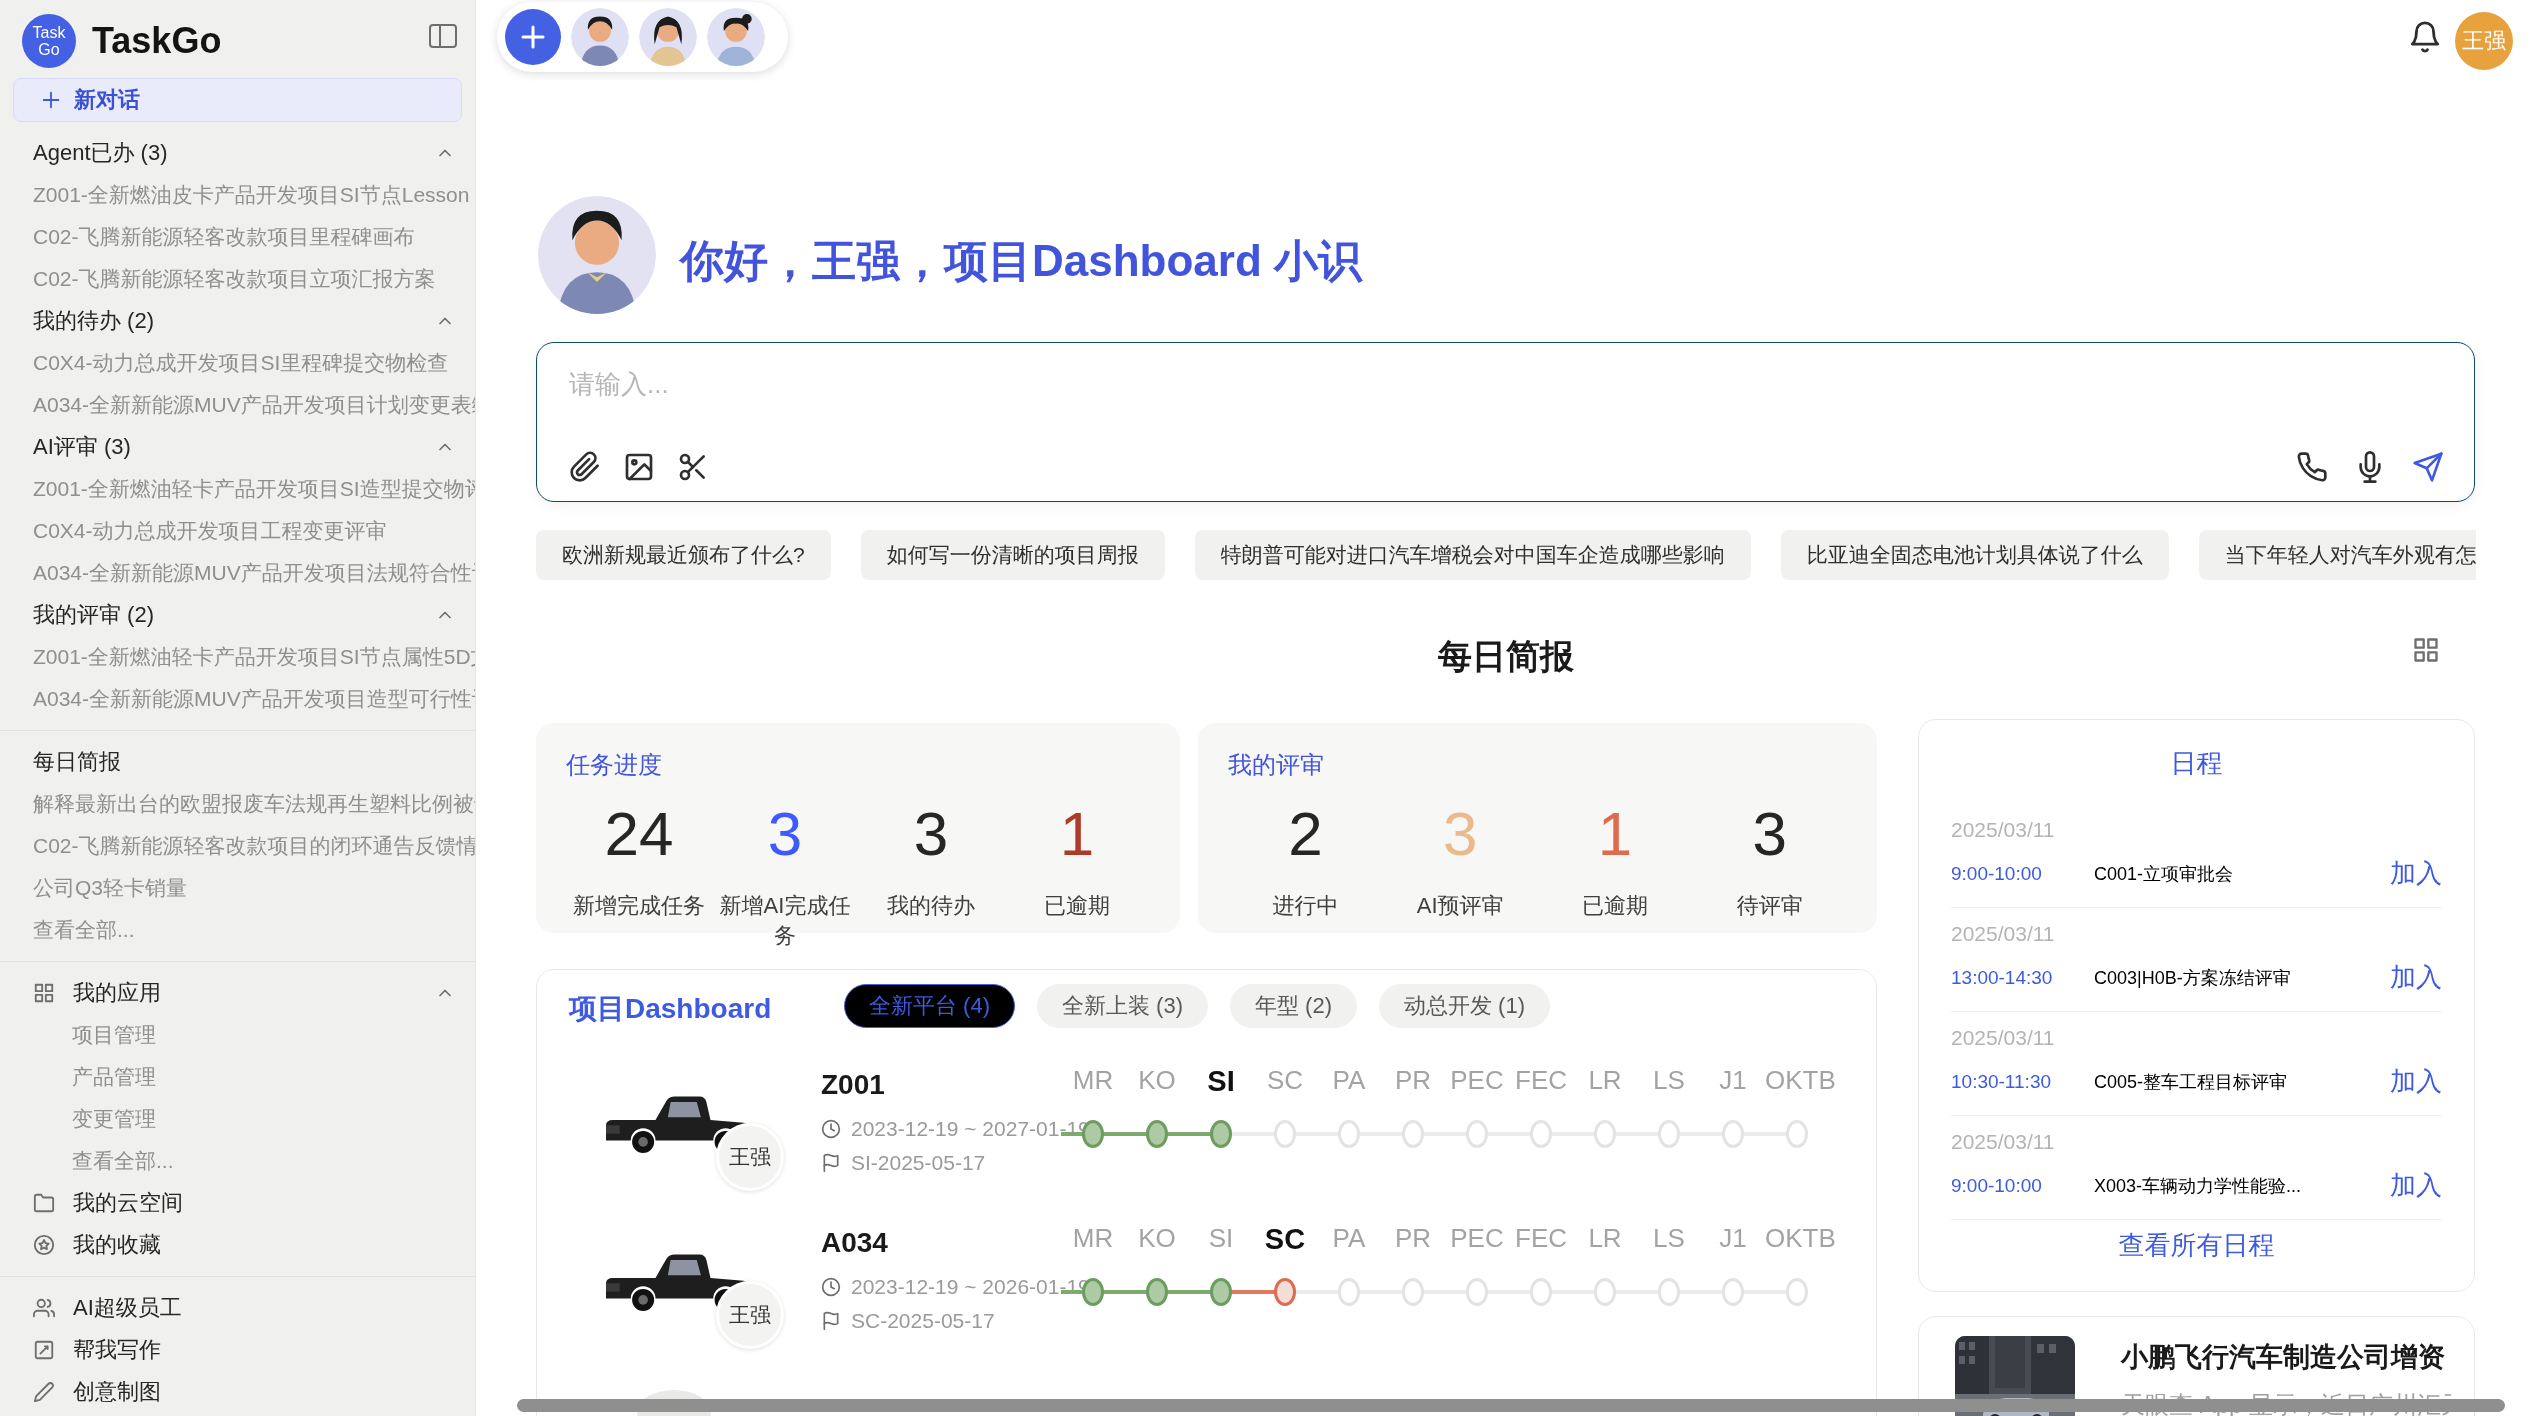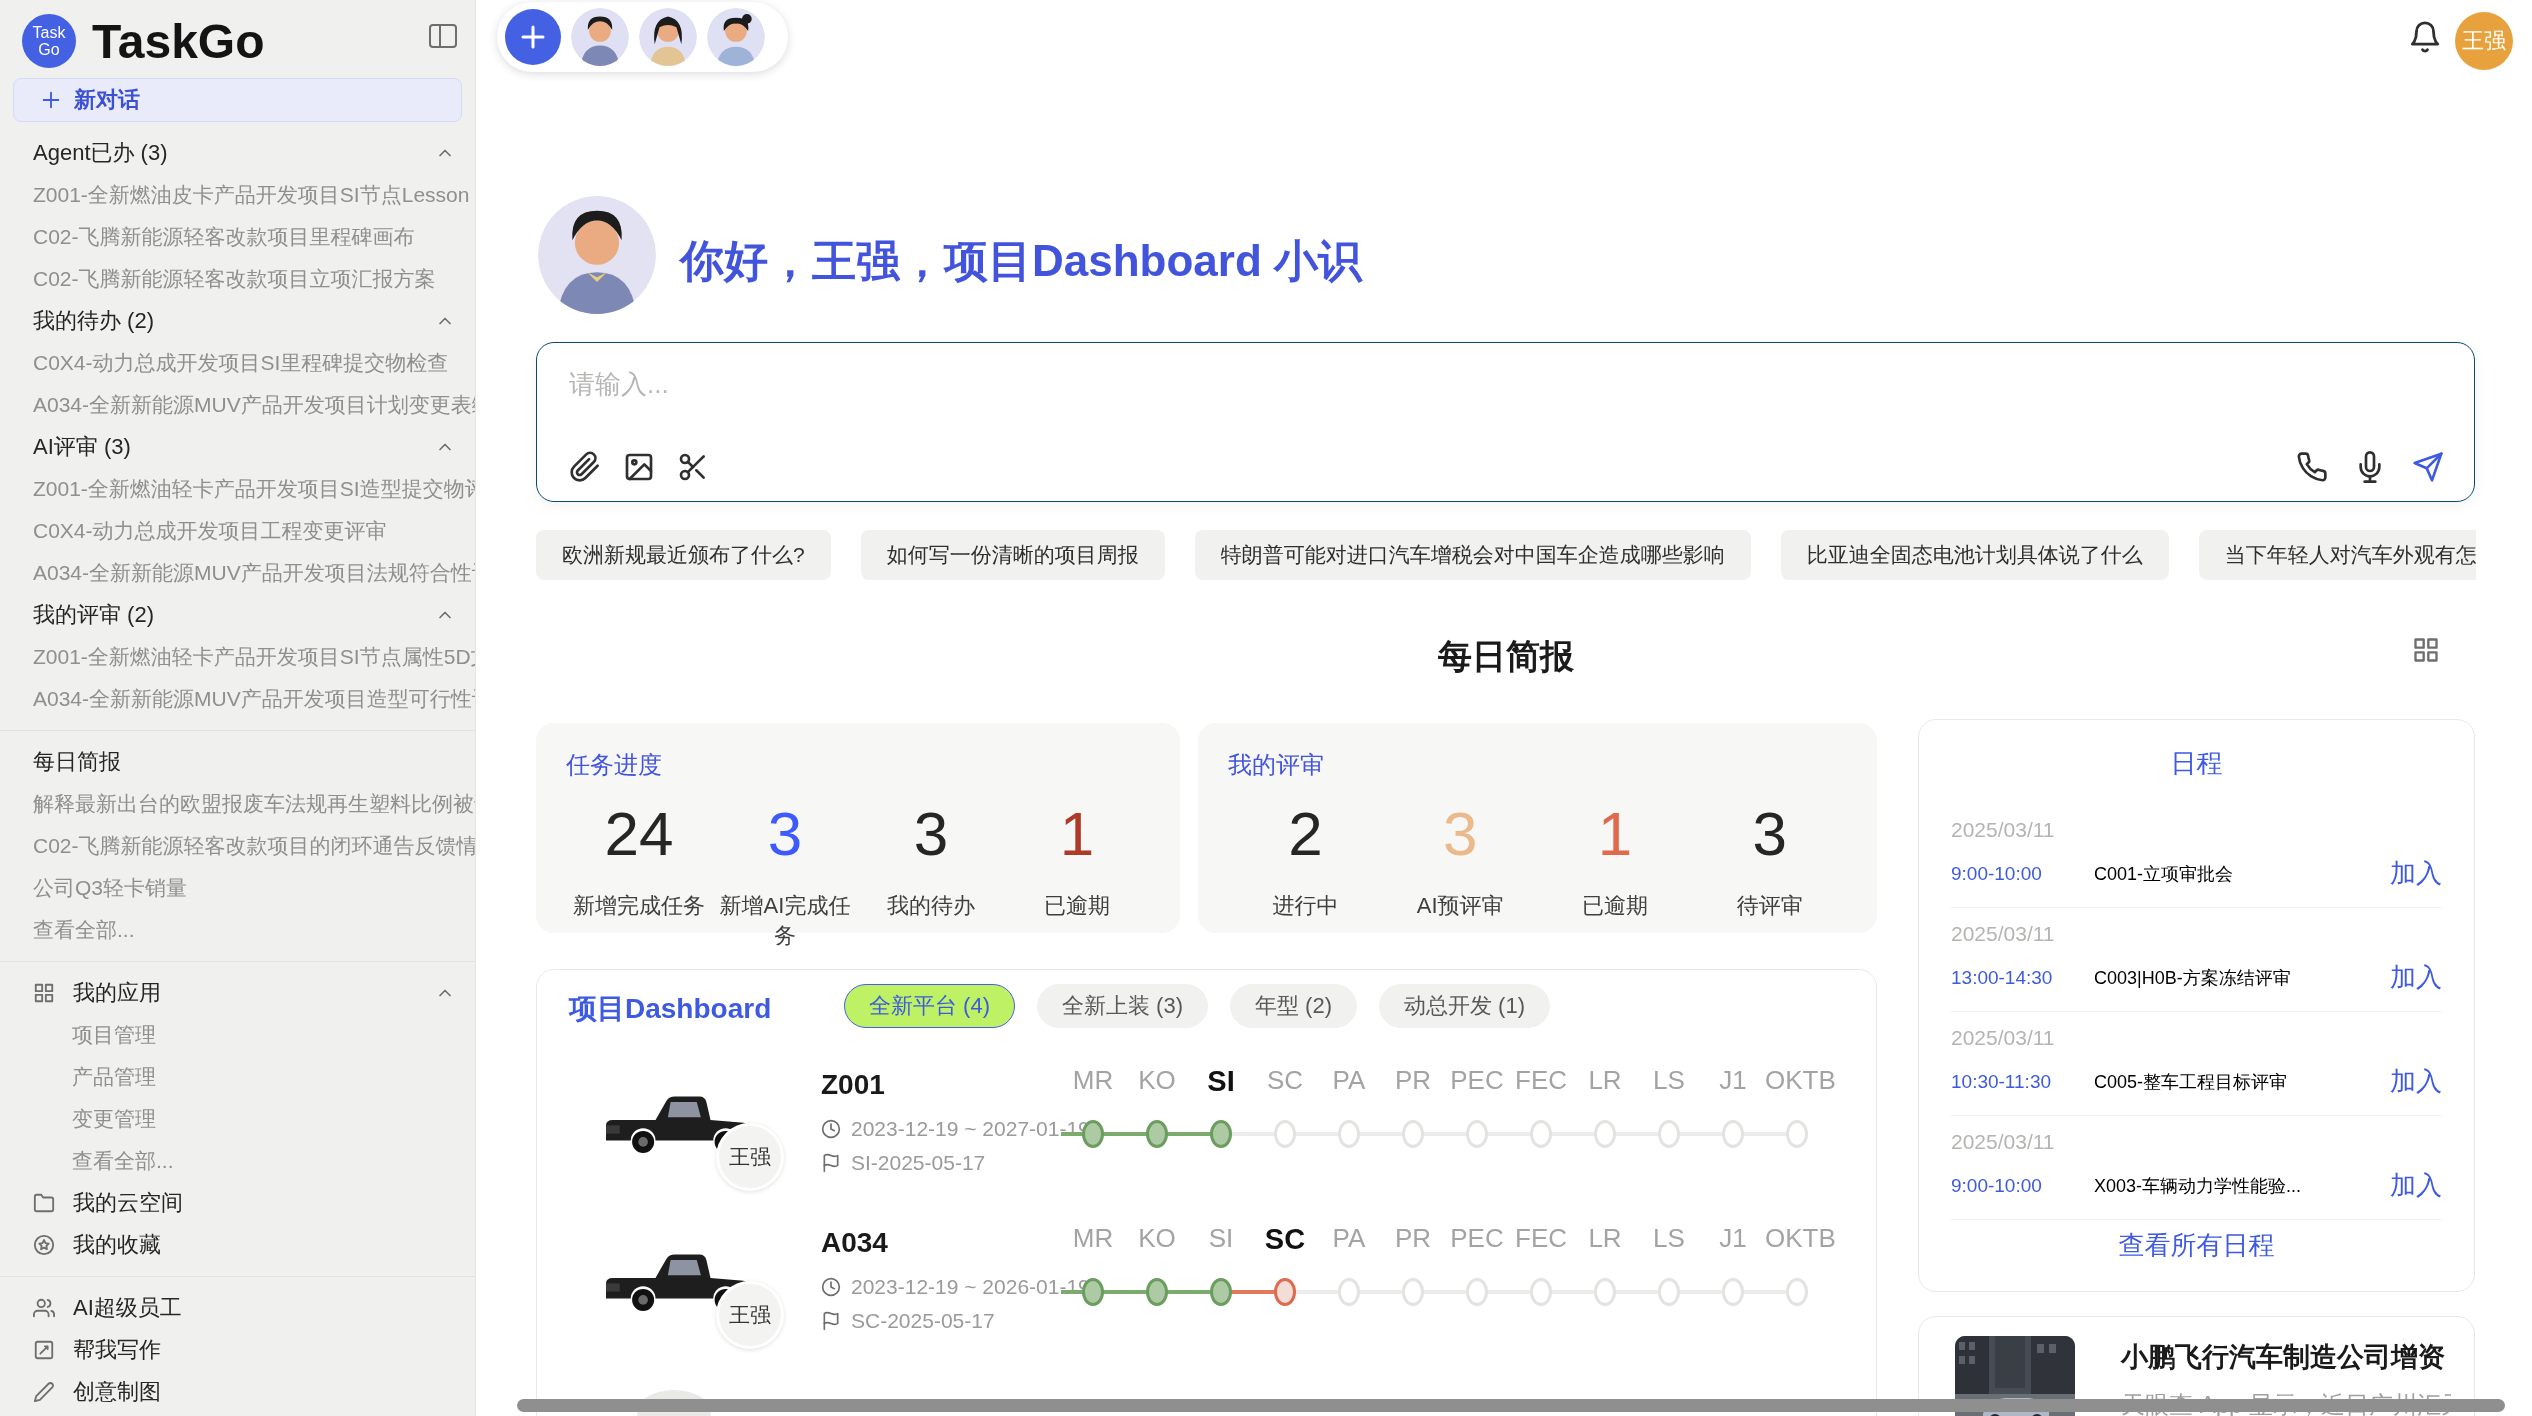--- a/index.html
+++ b/index.html
@@ -14,7 +14,7 @@
   .logo-circle { width:54px; height:54px; border-radius:50%; background:#4361e2; color:#fff;
     display:flex; flex-direction:column; align-items:center; justify-content:center;
     font-size:16px; line-height:17px; font-weight:500; }
-  .logo-title { font-size:48px; font-weight:700; color:#141414; margin-left:16px; }
+  .logo-title { font-size:36px; font-weight:700; color:#141414; margin-left:16px; }
   .collapse-btn { position:absolute; right:18px; top:24px; width:28px; height:24px; cursor:pointer; }
   .newchat-btn { margin:6px 13px 0 13px; height:44px; background:#e9ebfa; border:1px solid #d5daf6;
     border-radius:8px; display:flex; align-items:center; padding-left:26px; color:#3b51d4;

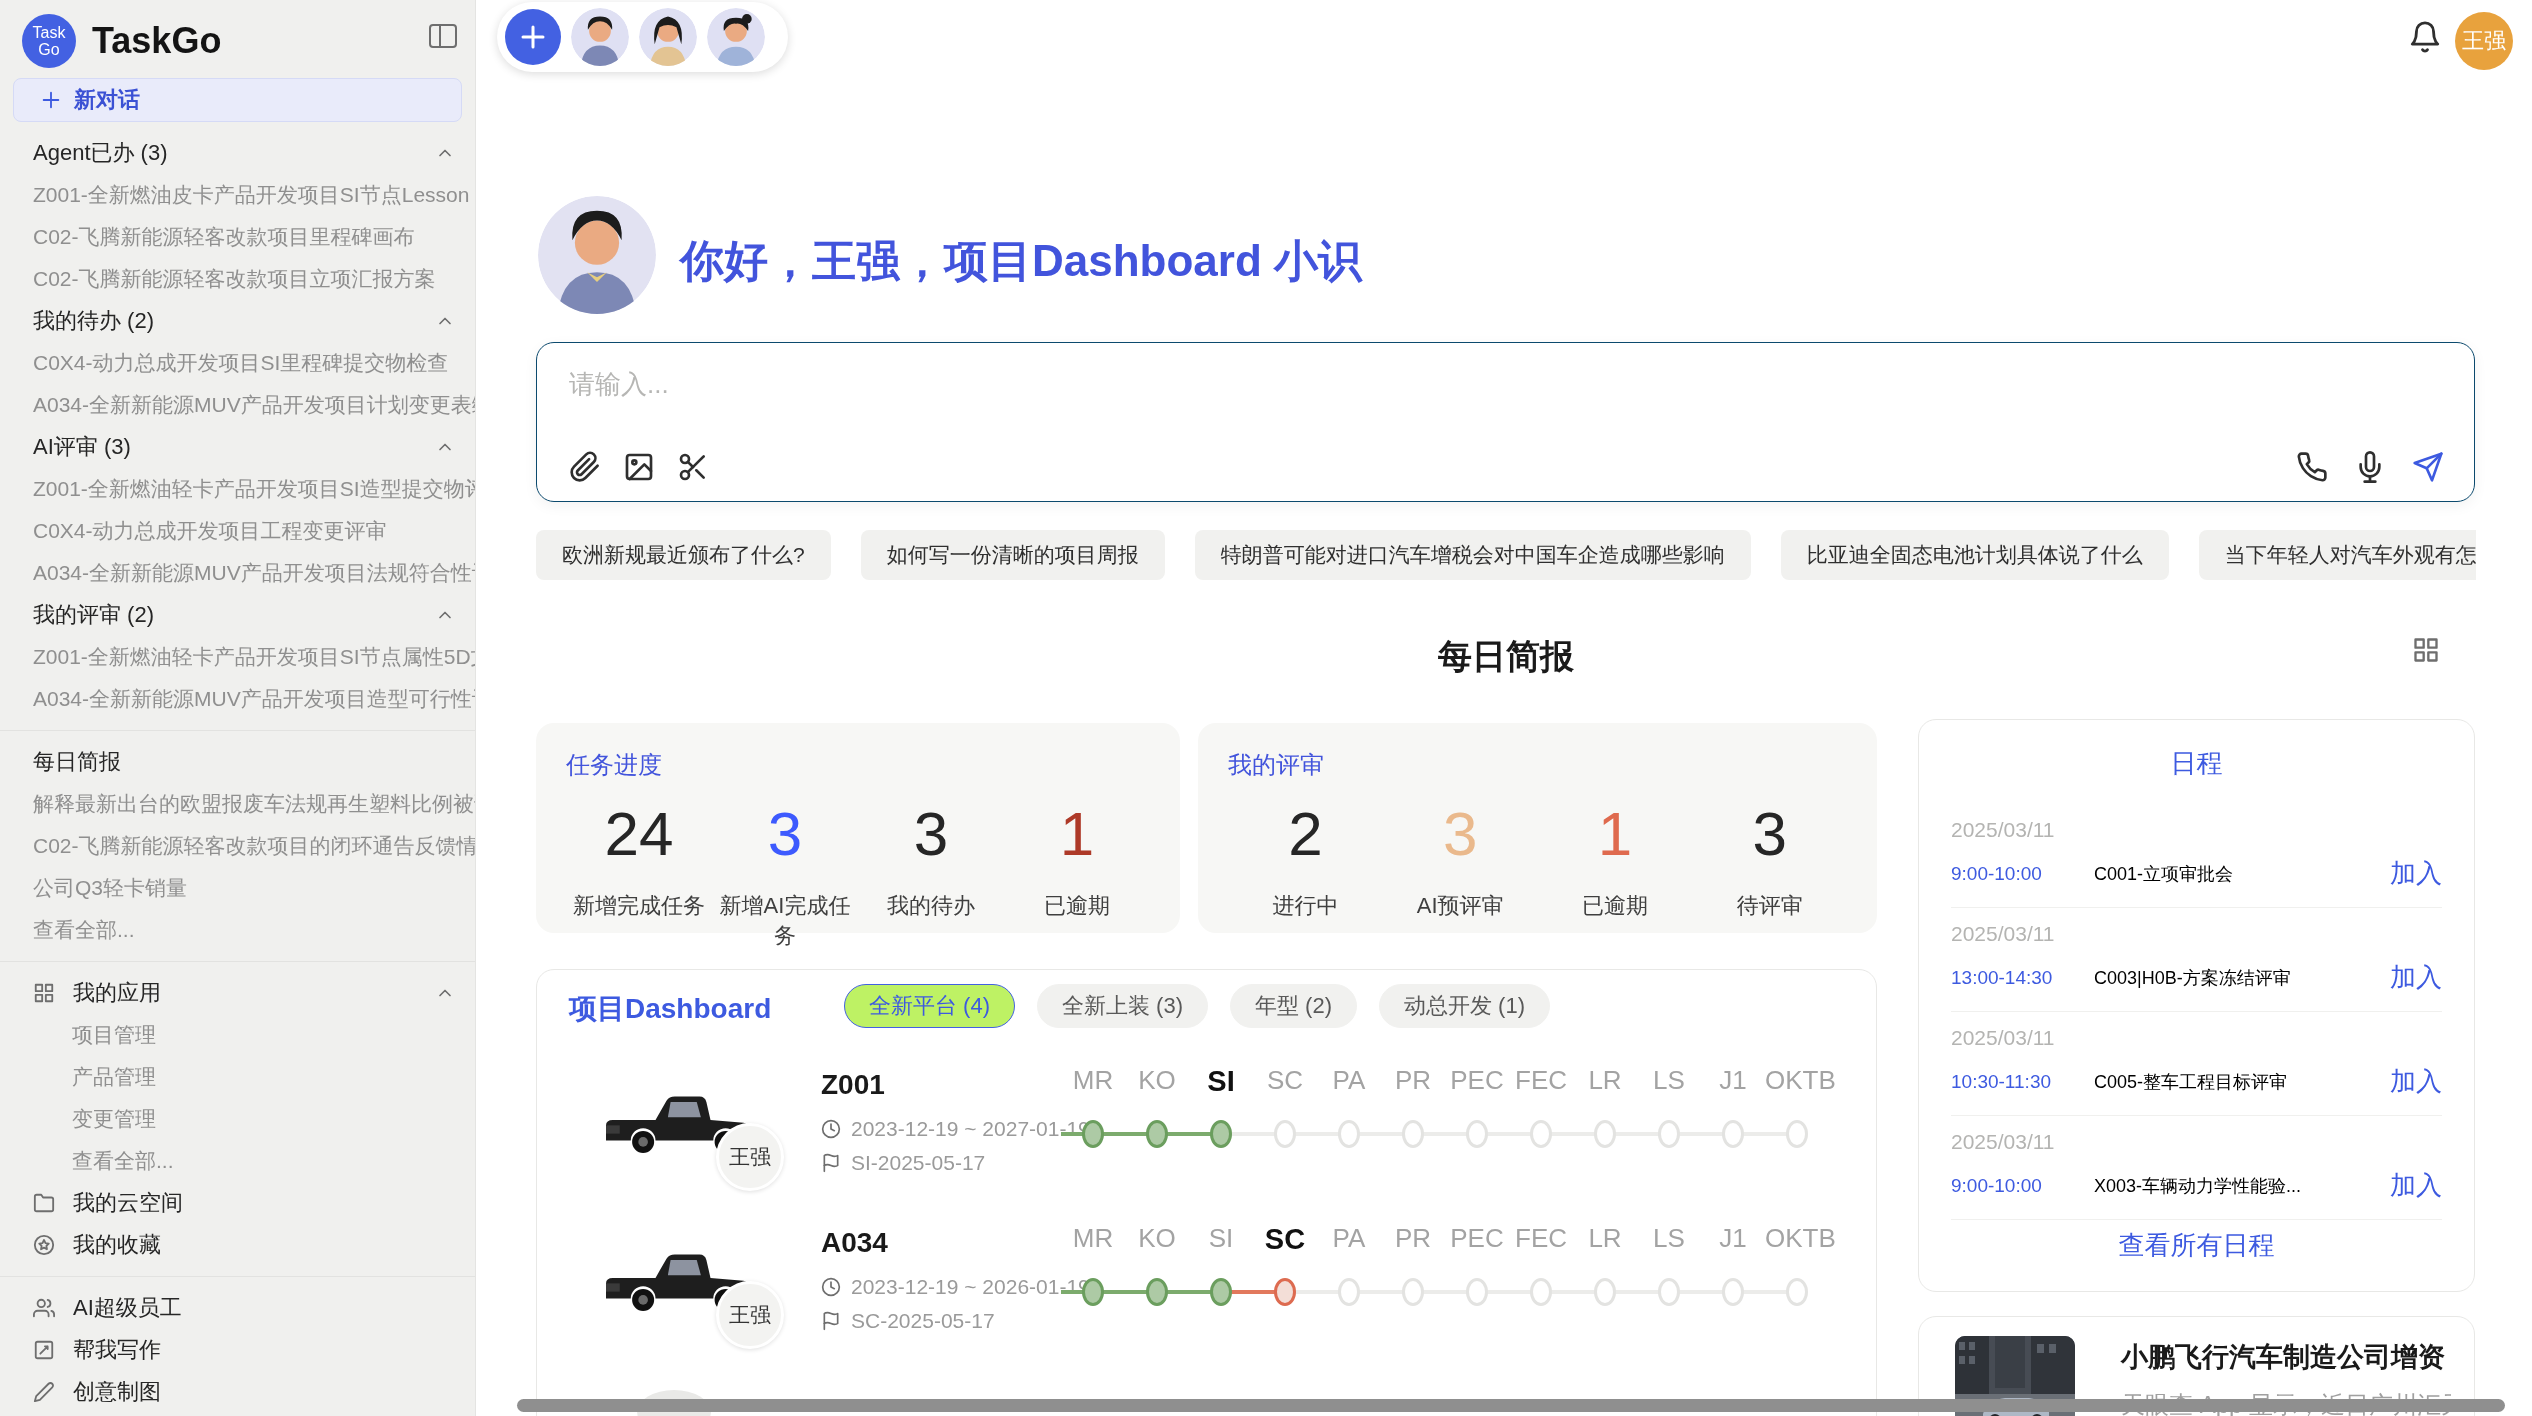--- a/index.html
+++ b/index.html
@@ -81,7 +81,7 @@
   .dash-tabs { position:absolute; left:307px; top:14px; display:flex; gap:22px; }
   .dtab { height:44px; border-radius:22px; display:flex; align-items:center; padding:0 24px;
     font-size:22px; color:#595959; background:#f1f1ef; border:1px solid #f1f1ef; cursor:pointer; white-space:nowrap; }
-  .dtab.active { background:#bef264; border:1px solid #4361e2; color:#3d5ae0; }
+  .dtab.active { background:#000000; border:1px solid #4361e2; color:#3d5ae0; }
   .proj-row { position:absolute; left:0; width:1341px; height:158px; }
   .truck { position:absolute; left:58px; top:0; width:165px; height:130px; }
   .owner-badge { position:absolute; left:179px; top:64px; width:68px; height:68px; border-radius:50%;

